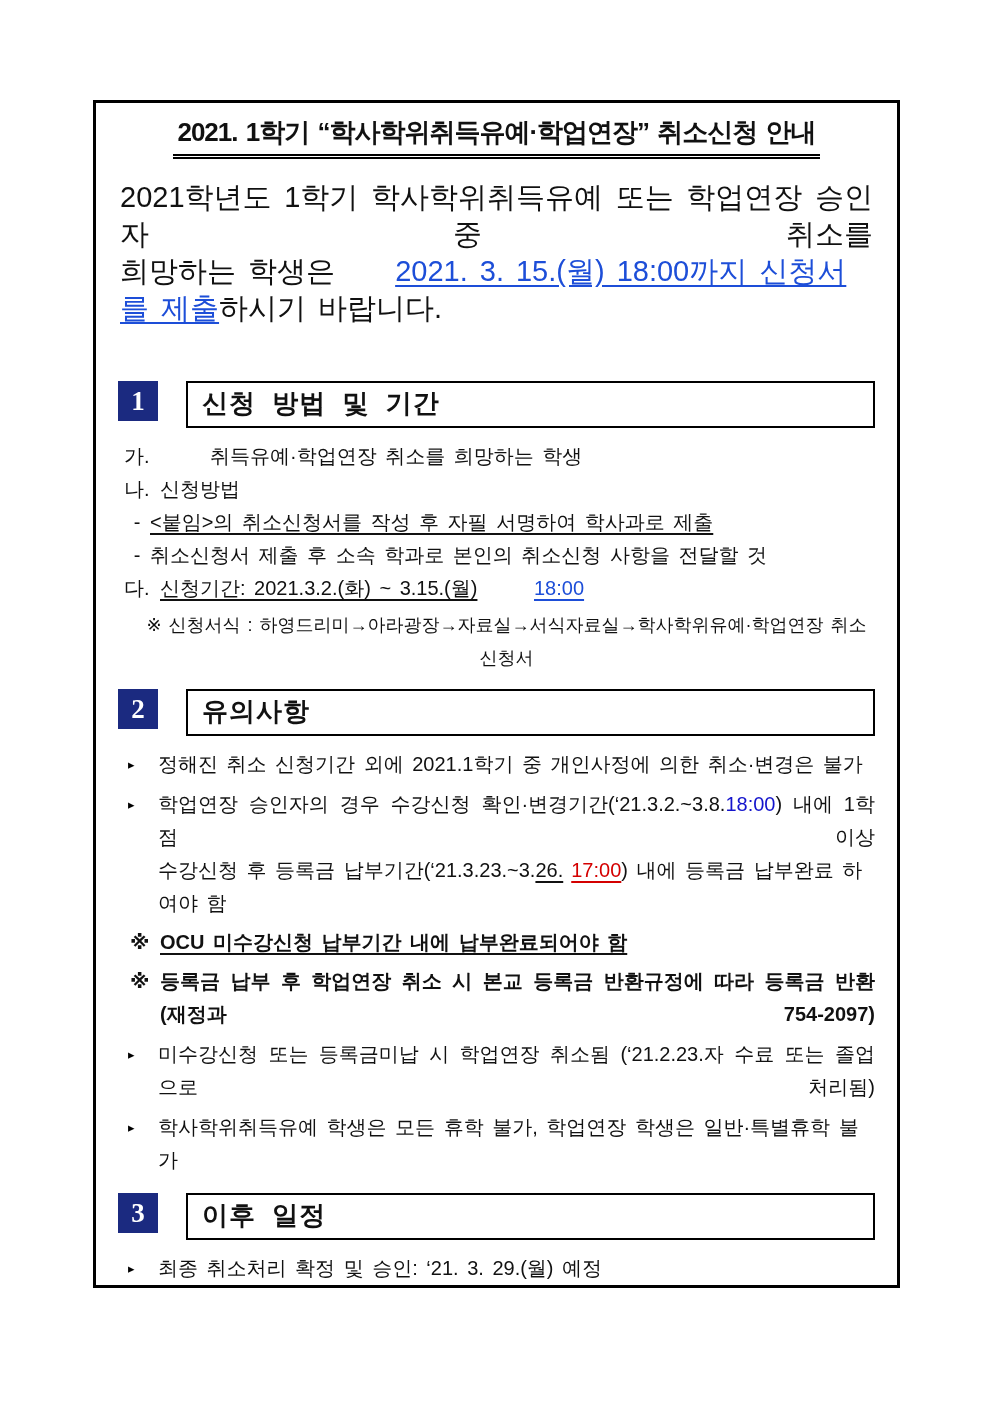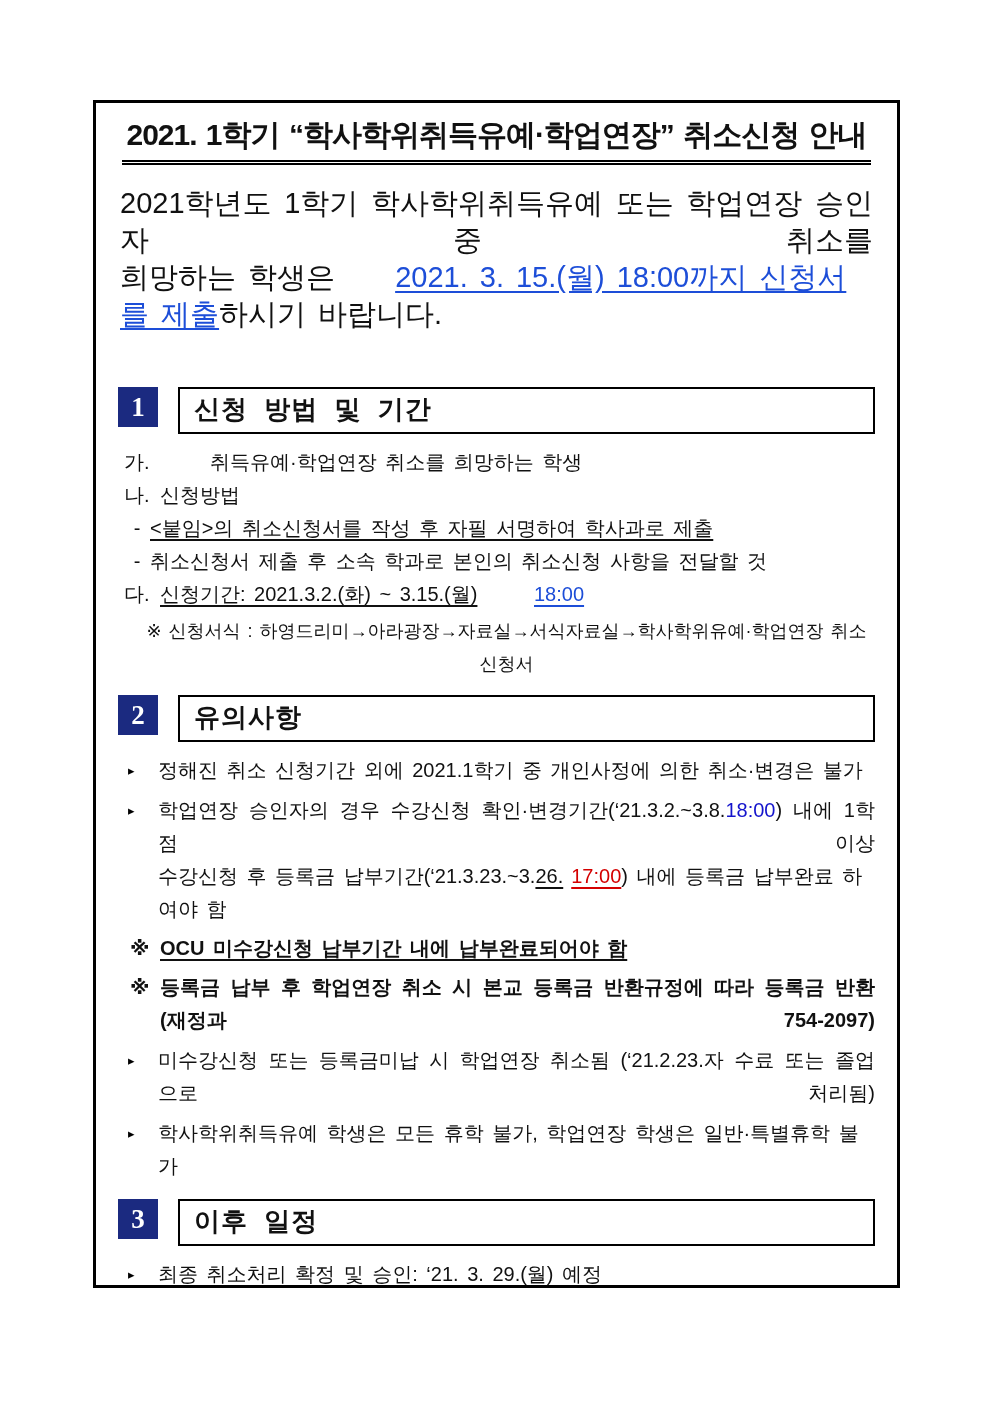--- a/index.html
+++ b/index.html
@@ -10,7 +10,7 @@
 
   
   .title-wrap{text-align:center;margin-top:2px;}
-  .title-text{display:inline-block;font-size:30px;font-weight:800;letter-spacing:-1px;
+  .title-text{display:inline-block;font-size:26px;font-weight:800;letter-spacing:-1px;
               word-spacing:2px;border-bottom:5px double #000;padding:0 4px 4px;}
 
   

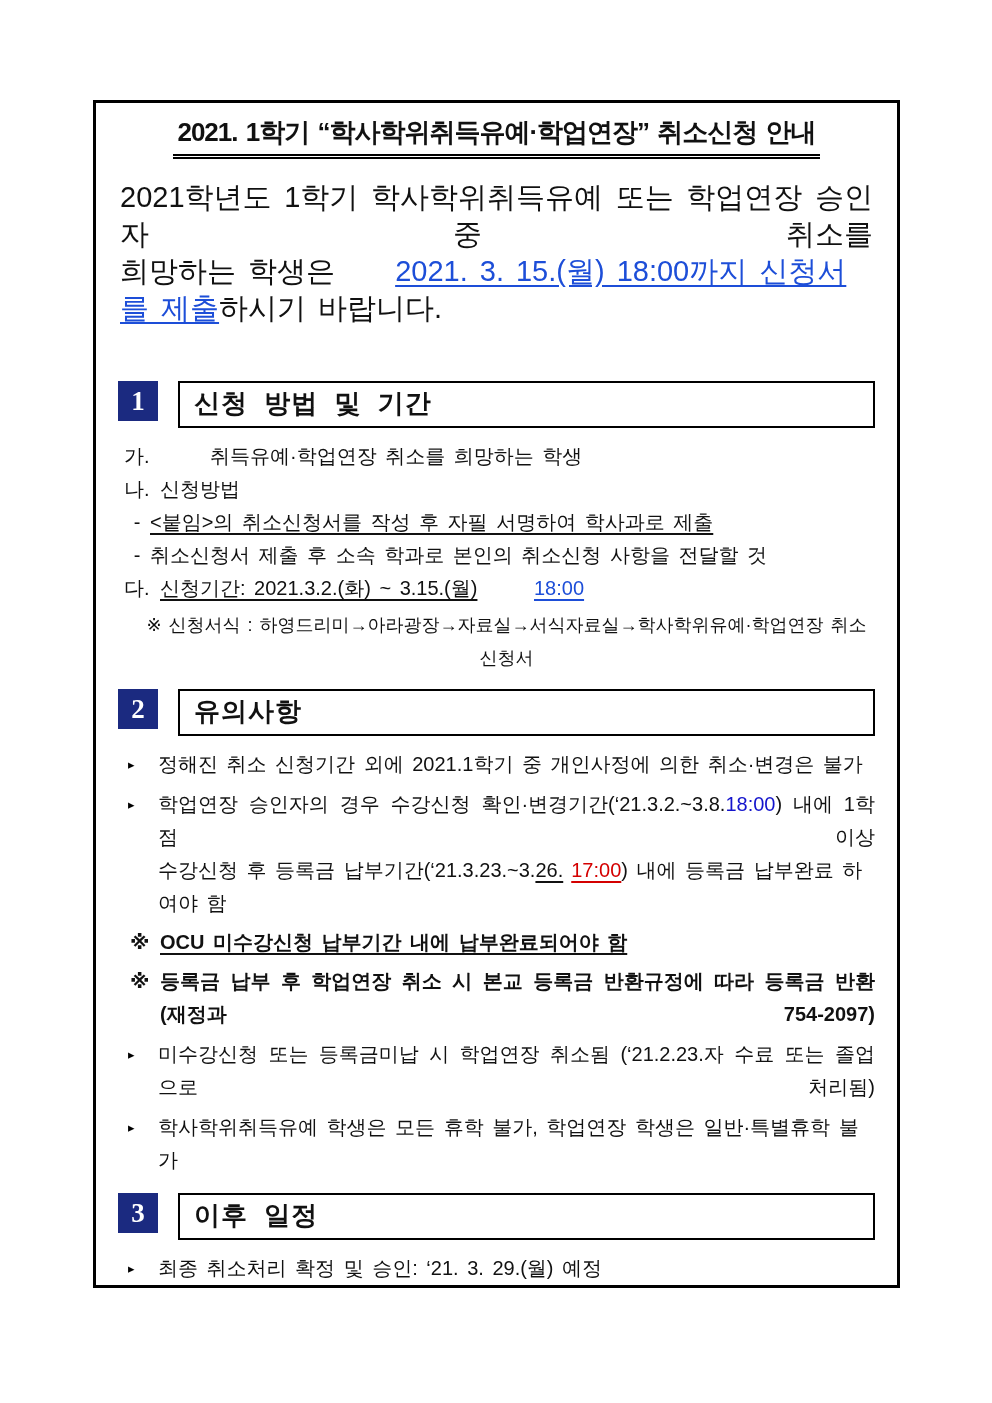--- a/index.html
+++ b/index.html
@@ -24,7 +24,7 @@
   .sec-num{width:40px;height:40px;flex:none;background:#1b2a80;color:#fff;
            font-family:"Liberation Serif","DejaVu Serif",serif;font-size:27px;font-weight:700;
            display:flex;align-items:center;justify-content:center;}
-  .sec-box{flex:1;margin-left:20px;border:2px solid #000;font-size:26px;font-weight:700;
+  .sec-box{flex:1;margin-left:28px;border:2px solid #000;font-size:26px;font-weight:700;
            letter-spacing:1px;word-spacing:8px;padding:3px 14px 5px;box-sizing:border-box;}
   .sec1{margin-top:54px;} .sec2{margin-top:14px;} .sec3{margin-top:16px;}
 

